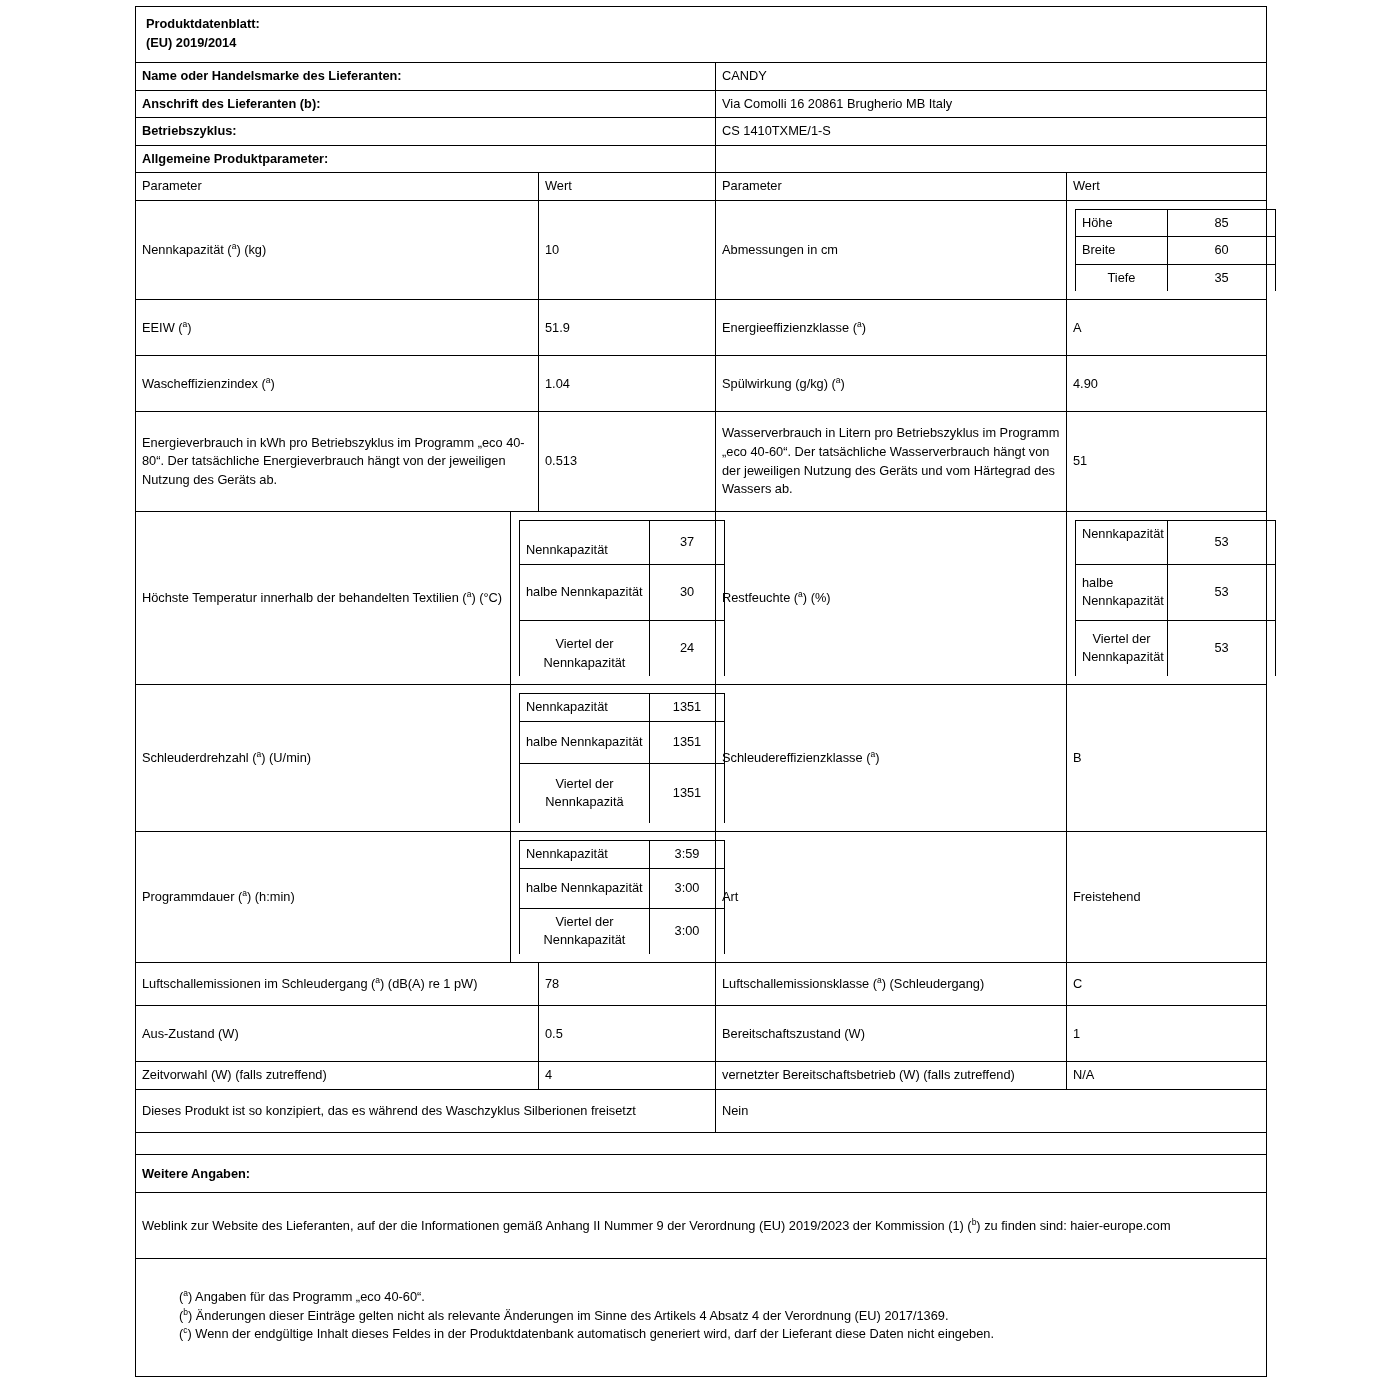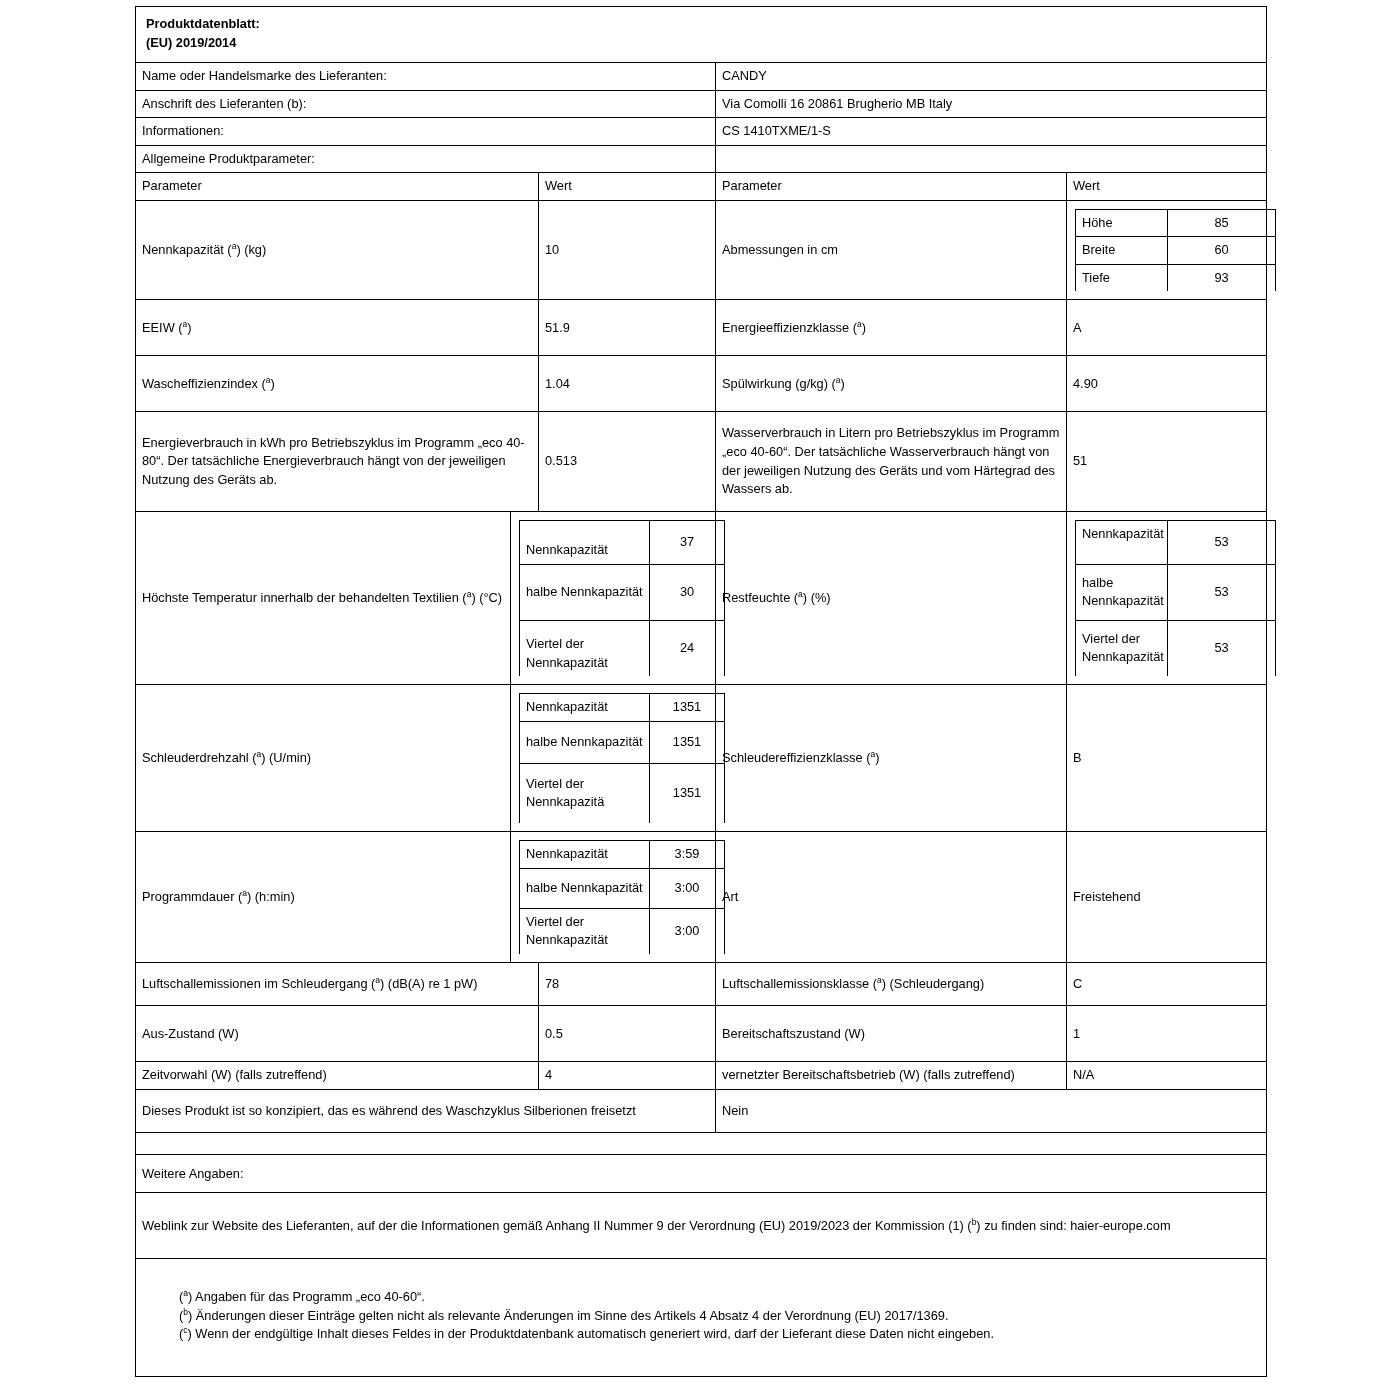--- a/index.html
+++ b/index.html
@@ -44,7 +44,7 @@
     font-size: 17.5px;
     line-height: 1.45;
   }
-  .lbl { font-weight: normal; }
+  .lbl { font-weight: bold; }
   .ctr { text-align: left; }
   .mid { vertical-align: middle; }
   .top { vertical-align: top; }

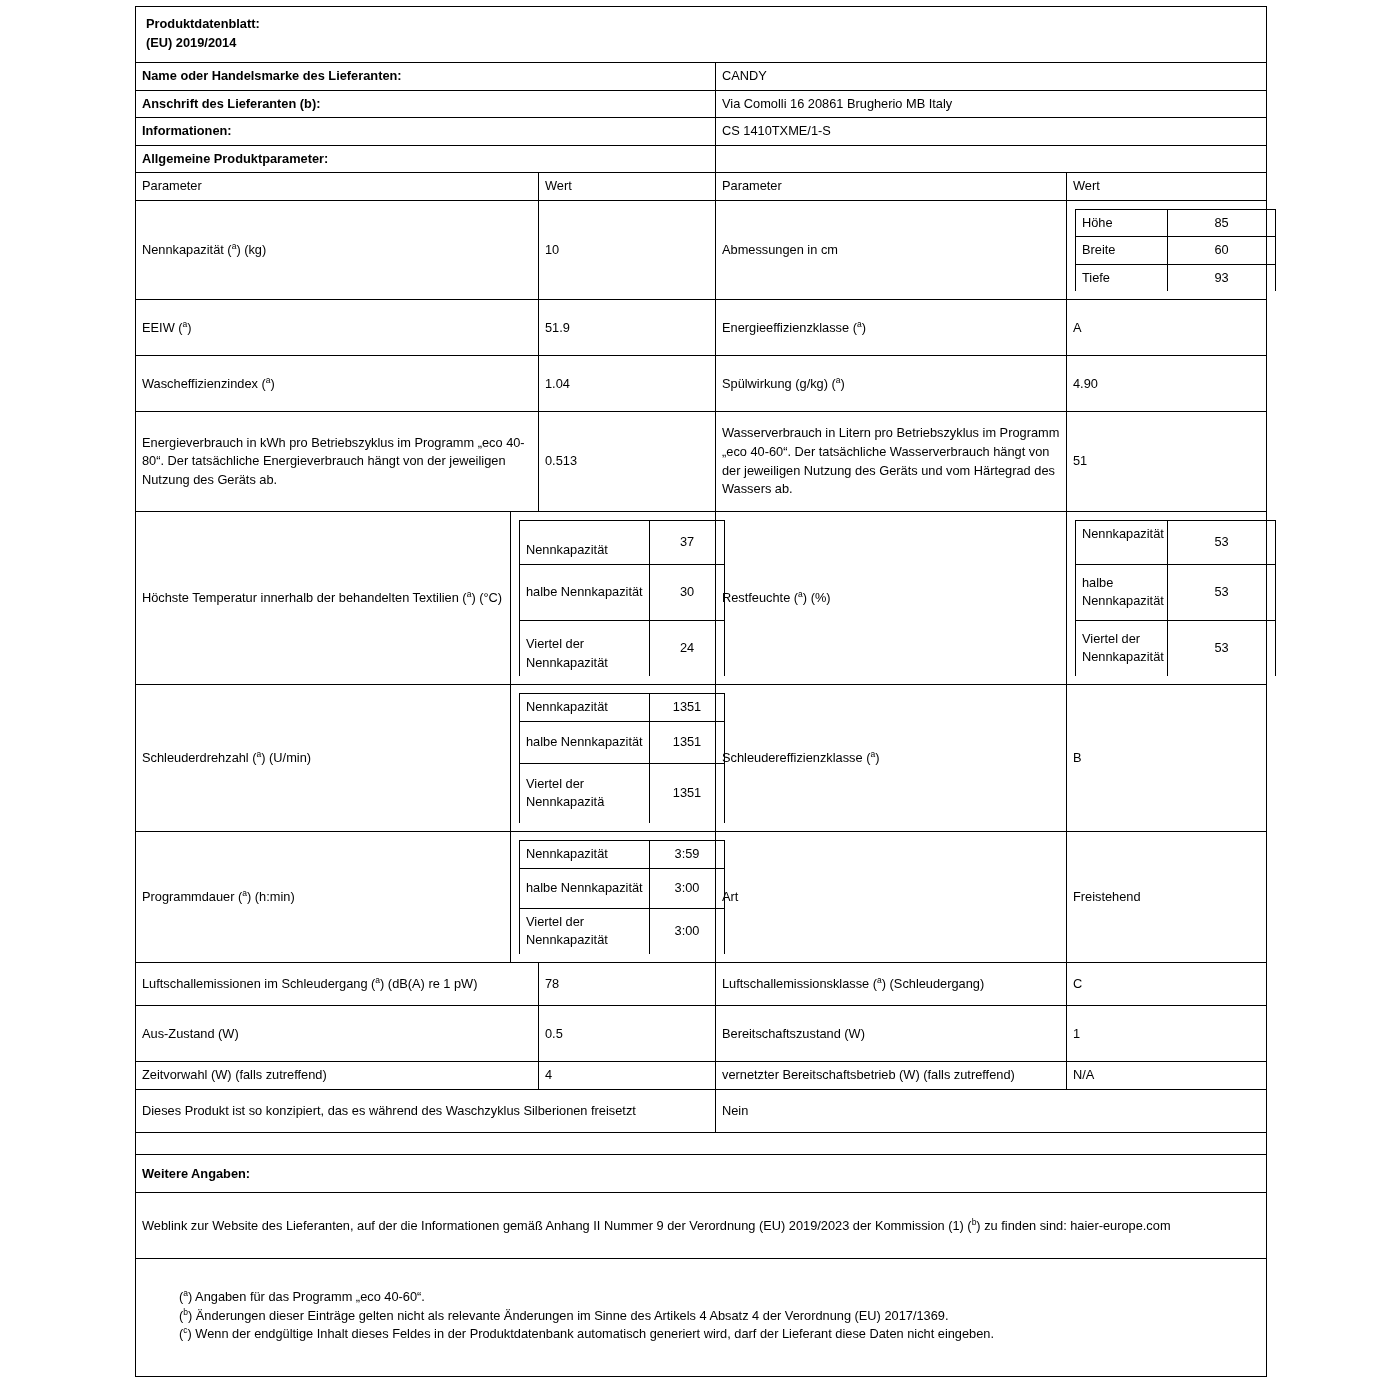--- a/index.html
+++ b/index.html
@@ -116,7 +116,7 @@
     </tr>
 
     <tr>
-      <td class="lbl" colspan="4">Informationen:</td>
+      <td class="lbl" colspan="4">Betriebszyklus:</td>
       <td colspan="3">CS 1410TXME/1-S</td>
     </tr>
 

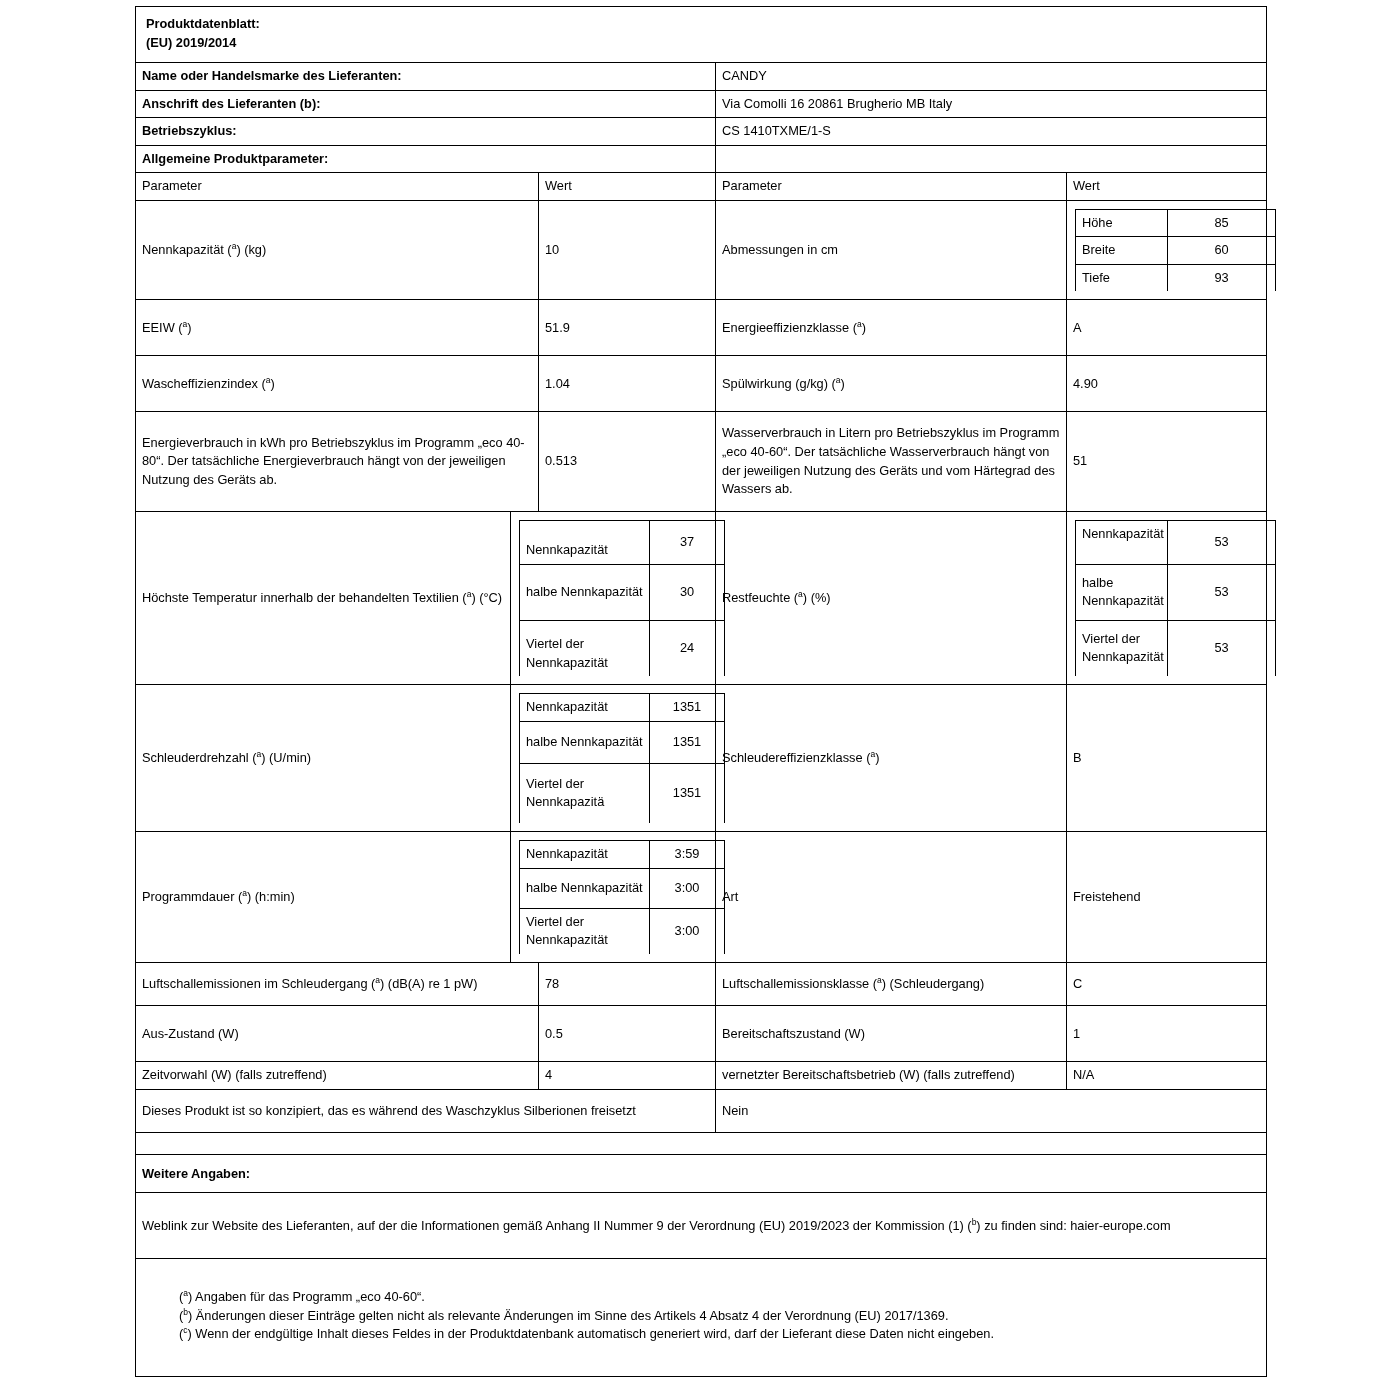--- a/index.html
+++ b/index.html
@@ -66,7 +66,7 @@
     font-size: 12.8px;
     line-height: 1.45;
   }
-  .sub-table tr:last-child td { border-bottom: 0; }
+  .sub-table tr:last-child td { border-bottom: 0; text-align: center; }
   .sub-table td.sub-val {
     border-left: 1.6px solid #000000;
     text-align: center;

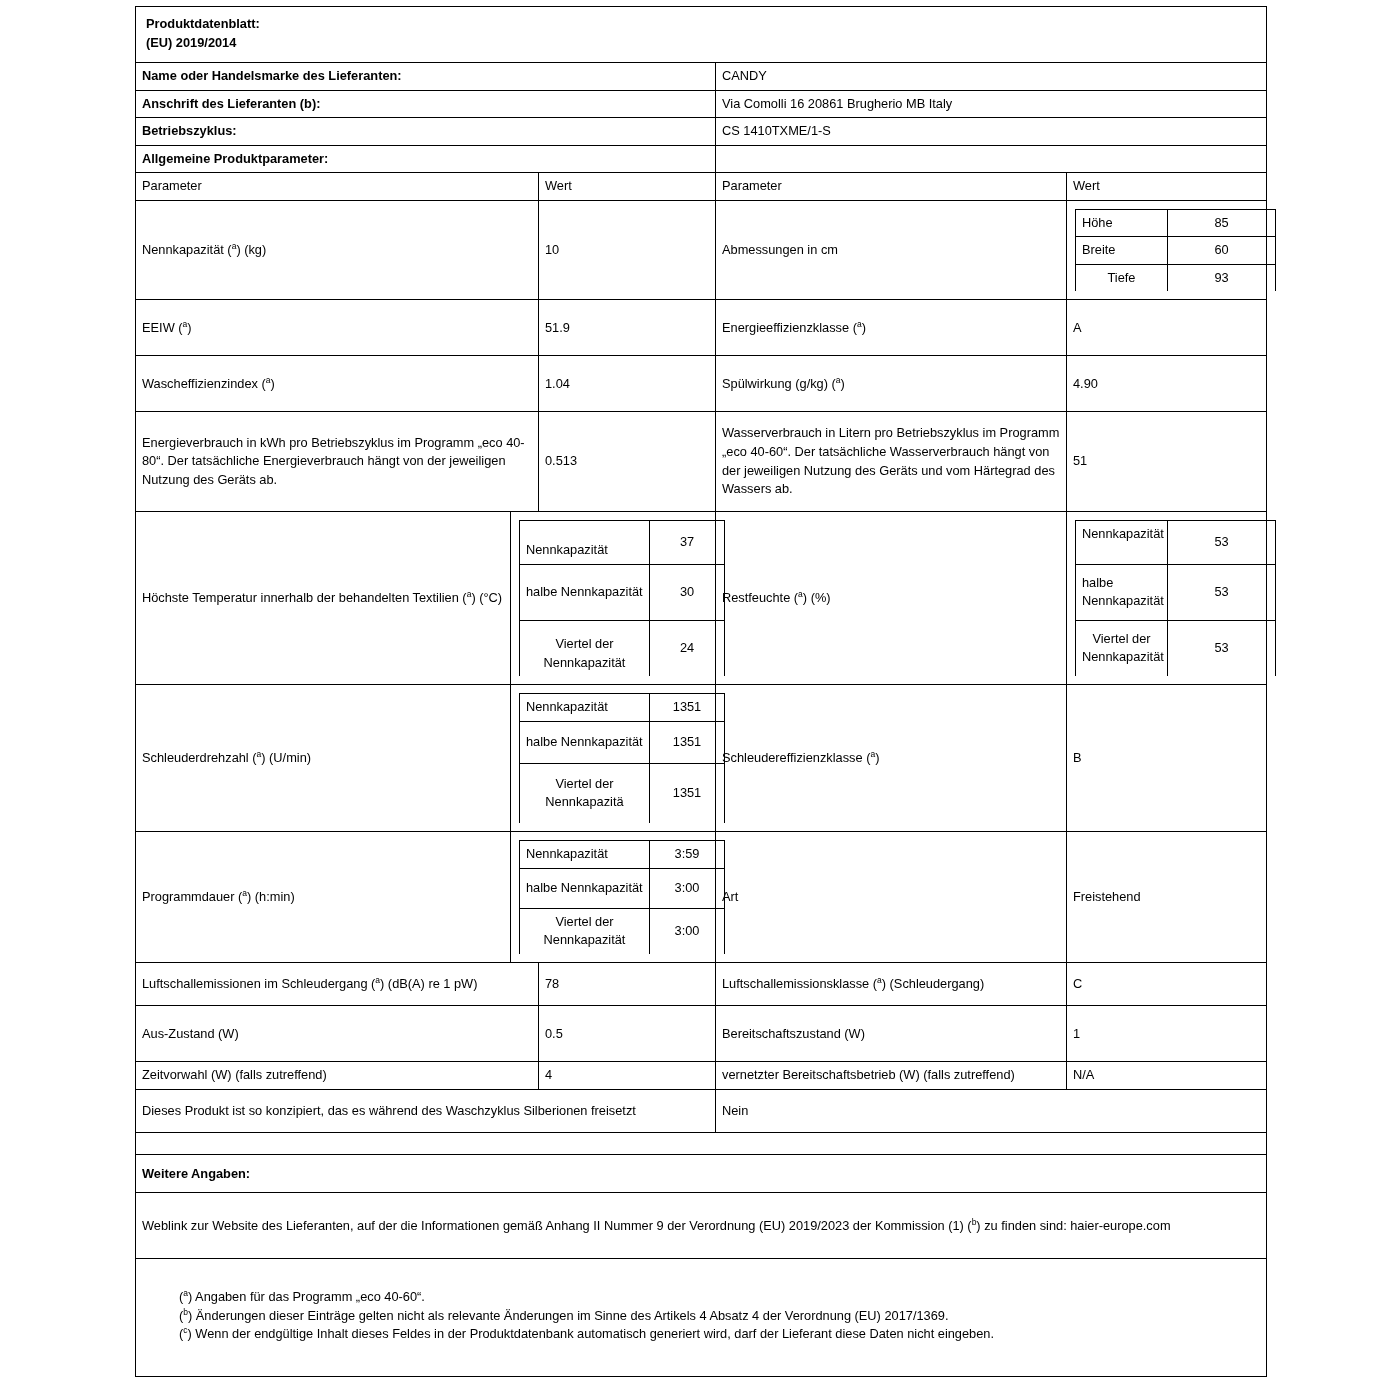--- a/index.html
+++ b/index.html
@@ -153,7 +153,7 @@
           </tr>
           <tr>
             <td>Tiefe</td>
-            <td class="sub-val">93</td>
+            <td class="sub-val">35</td>
           </tr>
         </tbody>
             </table>

